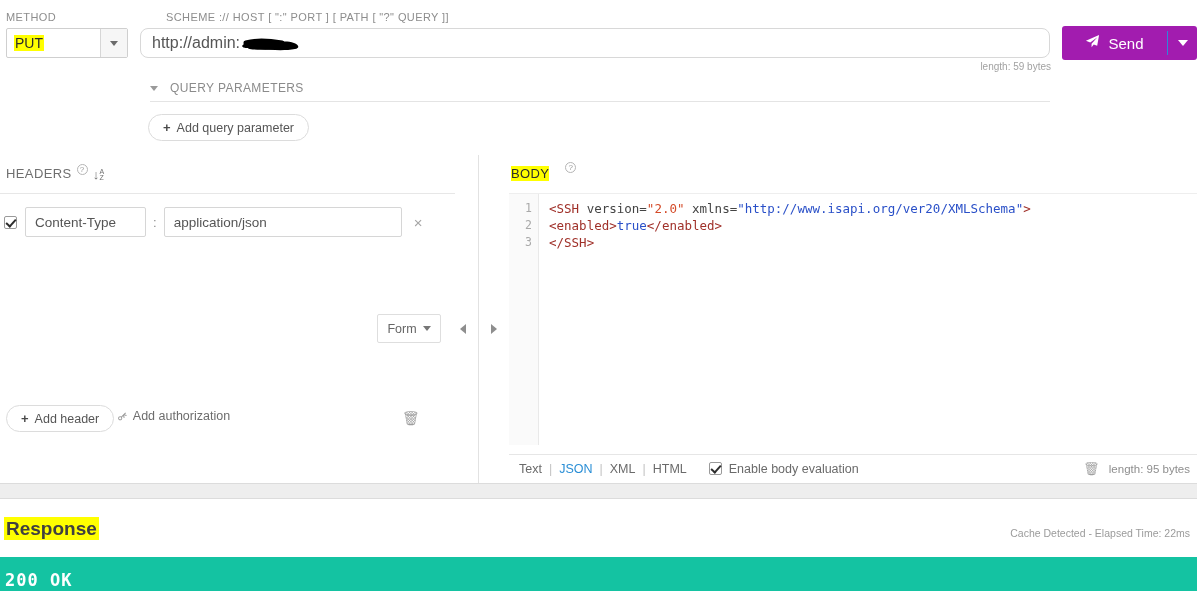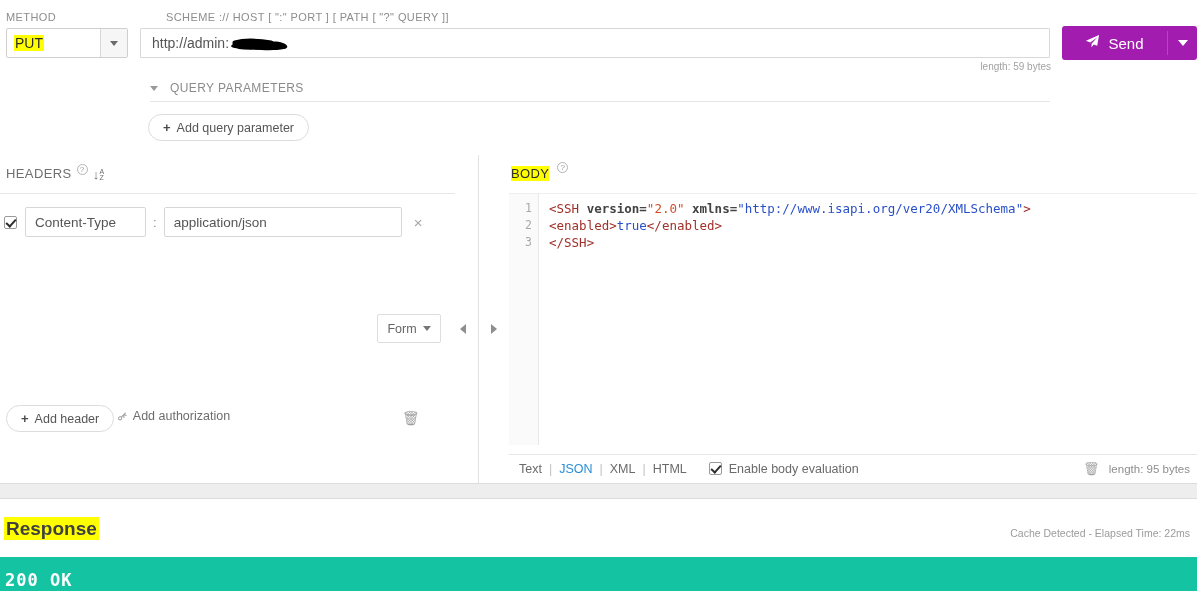--- a/index.html
+++ b/index.html
@@ -53,9 +53,9 @@
 
   .url-field {
     position:absolute; left:140px; top:28px; width:910px; height:30px;
-    border:1px solid #d8d8d8; border-radius:1px; background:#fff;
+    border:1px solid #d8d8d8; border-radius:8px; background:#fff;
     display:flex; align-items:center; padding:0 11px;
-    font-size:14px; color:#555; white-space:nowrap; overflow:hidden;
+    font-size:16px; color:#555; white-space:nowrap; overflow:hidden;
   }
   .redact {
     display:inline-block; vertical-align:middle;

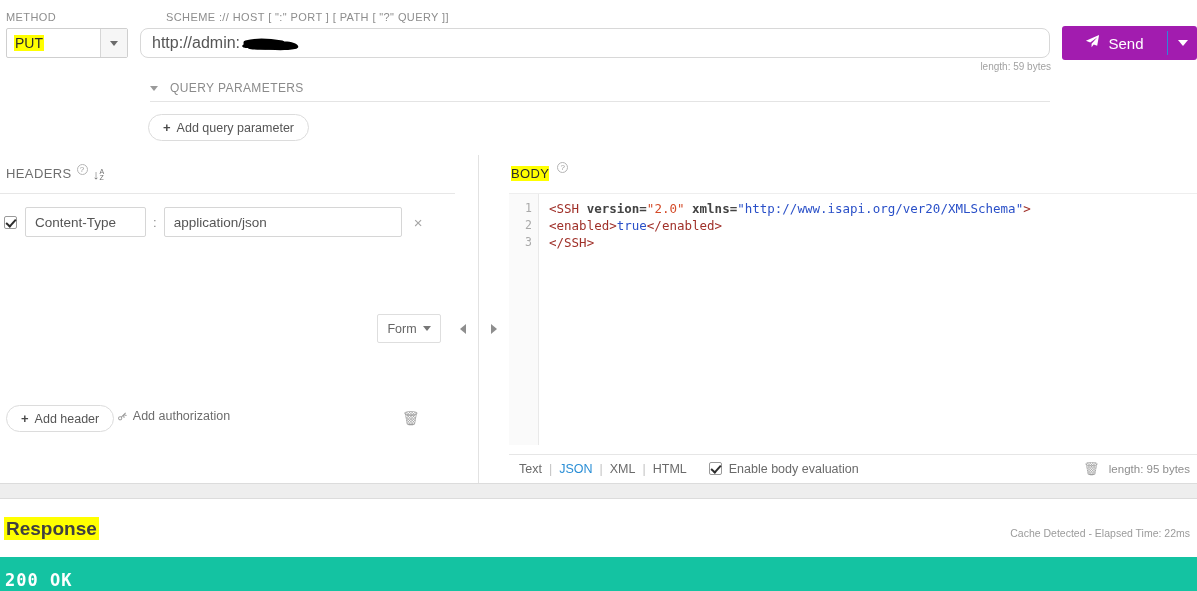--- a/index.html
+++ b/index.html
@@ -184,7 +184,7 @@
   .body-pane { position:absolute; left:479px; top:0; width:718px; height:328px; }
   .body-title {
     position:absolute; left:32px; top:11px;
-    display:flex; align-items:flex-start; gap:8px;
+    display:flex; align-items:flex-start; gap:16px;
     font-size:13px; letter-spacing:0.4px;
   }
   .body-title .hl { background:#ffff00; color:#2c2c2c; }

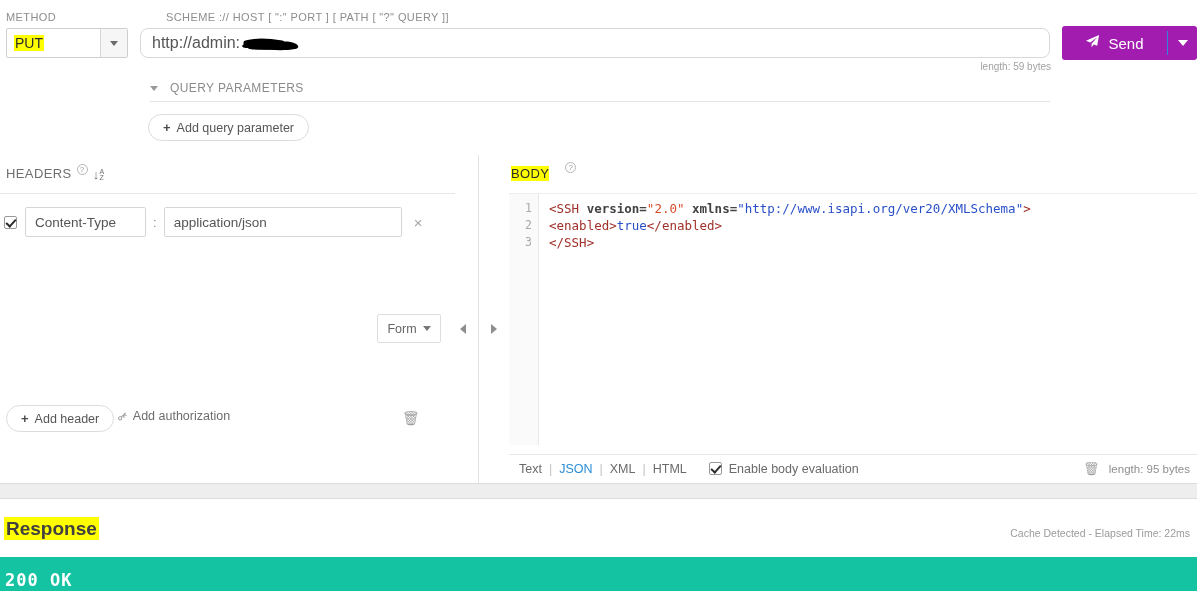--- a/index.html
+++ b/index.html
@@ -217,7 +217,7 @@
     color:#333;
   }
   .tag   { color:#a0312a; }
-  .attr  { color:#444;font-weight:bold; }
+  .attr  { color:#444; }
   .val   { color:#d44a28; }
   .str   { color:#2a50c8; }
   .txtv  { color:#2a50c8; }

